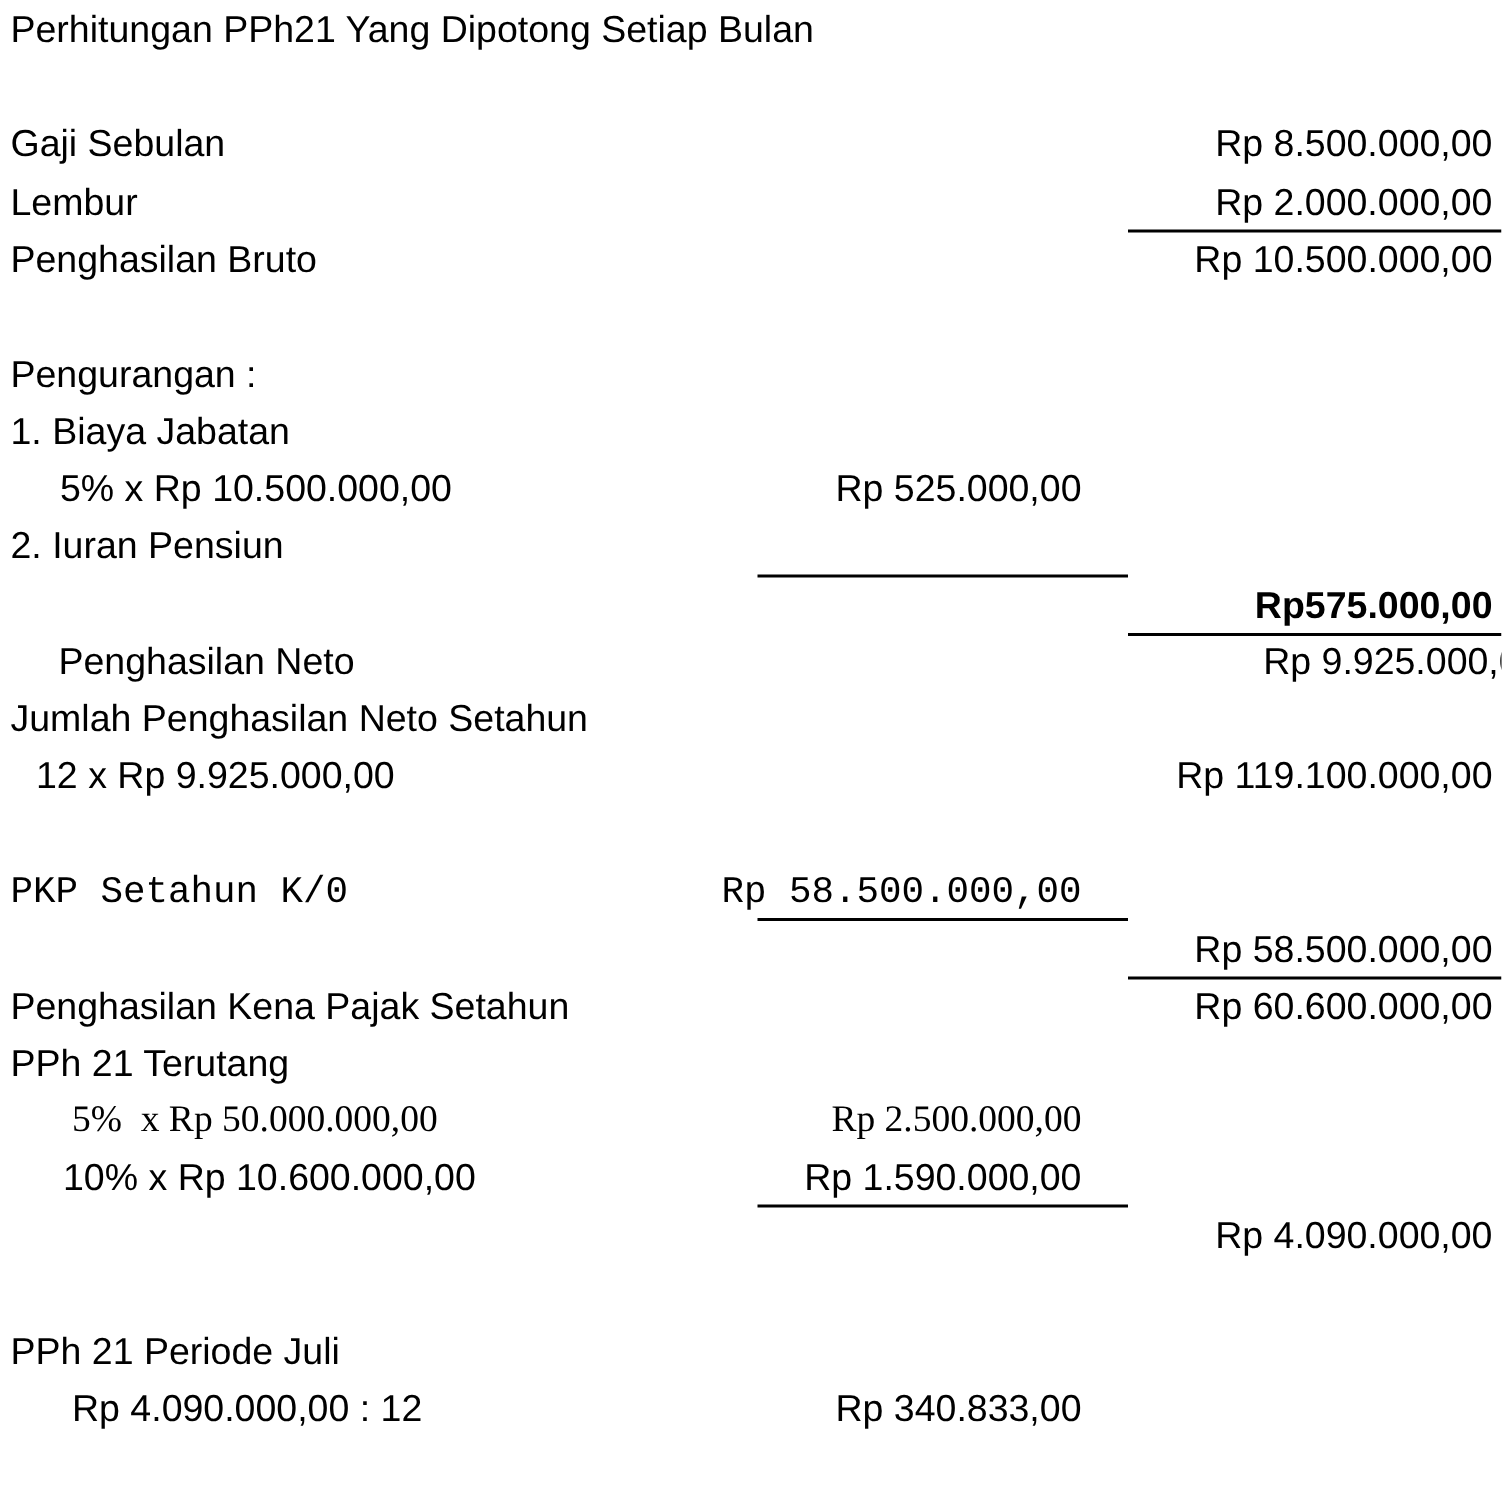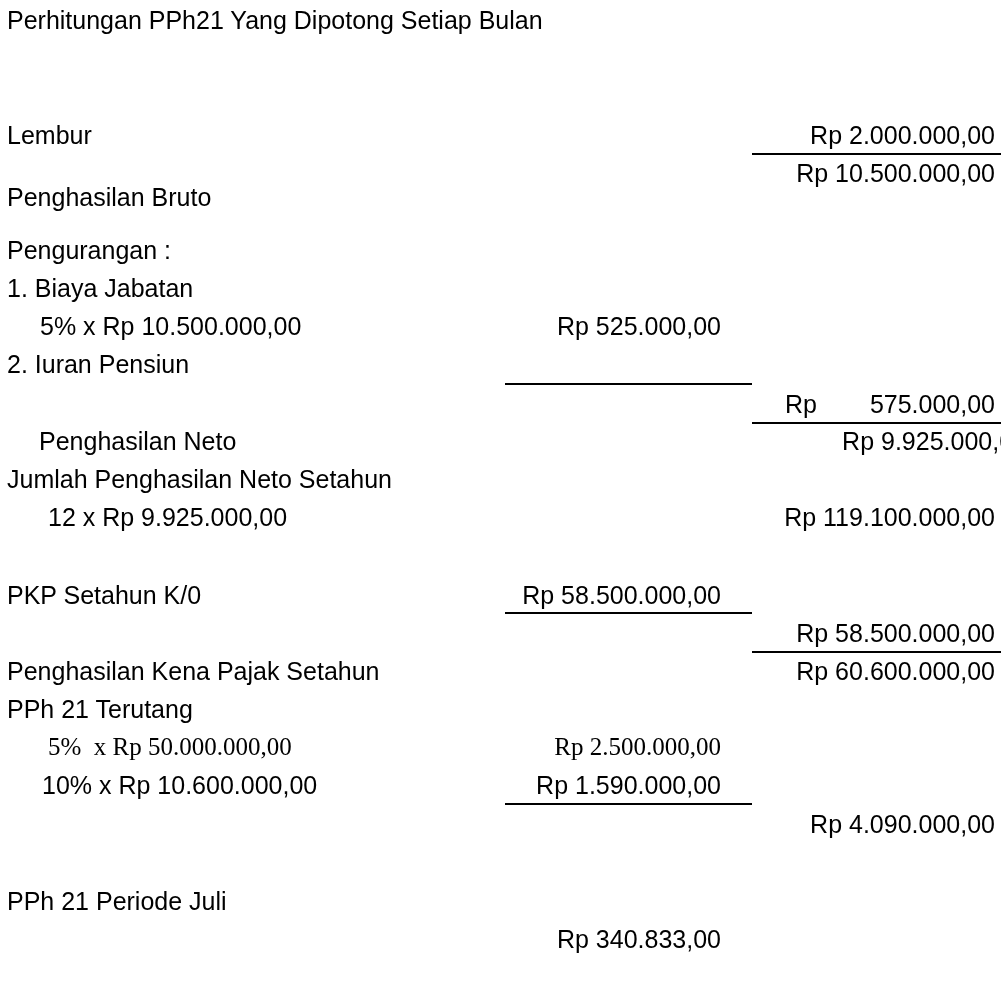--- a/index.html
+++ b/index.html
@@ -21,6 +21,7 @@
 </div>
 
 <div class="row" style="top:77px;">
+  <span class="lbl" style="left:7px;">Gaji Sebulan</span>
 </div>
 <div class="row" style="top:116px;">
   <span class="lbl" style="left:7px;">Lembur</span>

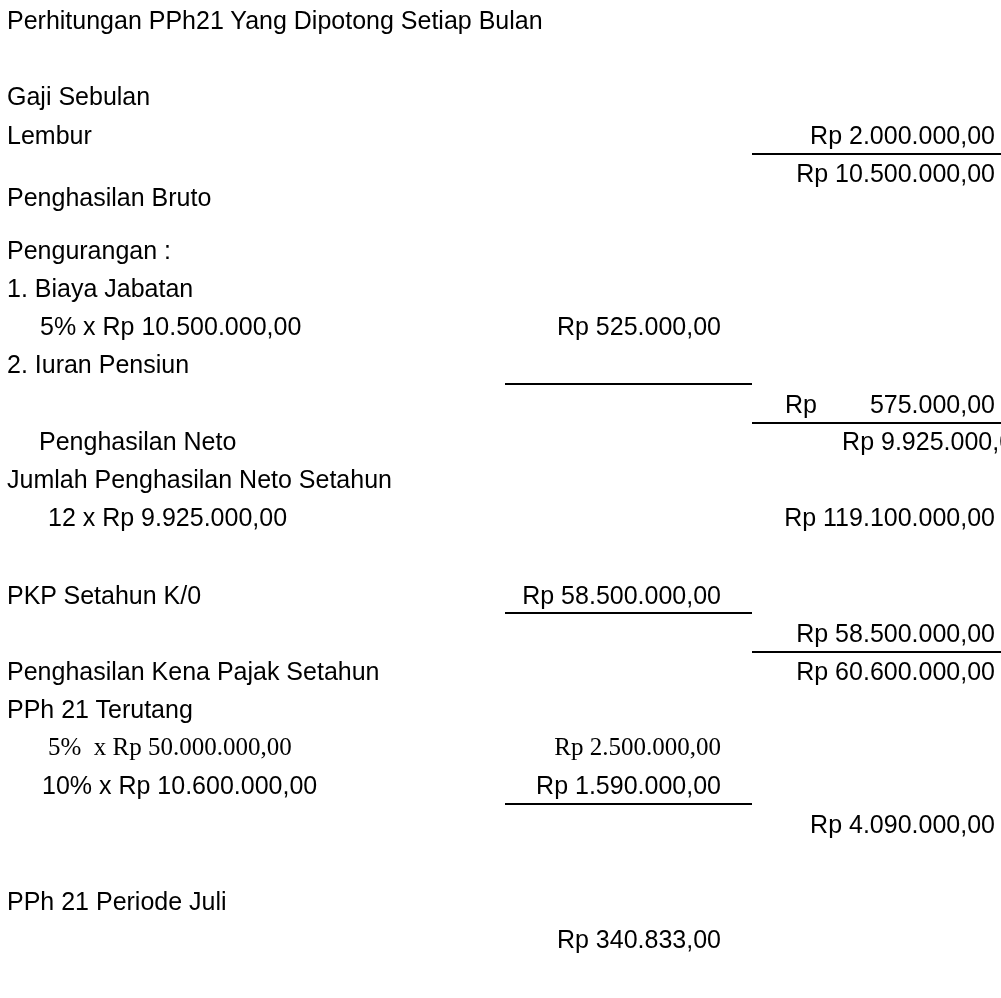--- a/index.html
+++ b/index.html
@@ -22,6 +22,7 @@
 
 <div class="row" style="top:77px;">
   <span class="lbl" style="left:7px;">Gaji Sebulan</span>
+  <span class="c3">Rp 8.500.000,00</span>
 </div>
 <div class="row" style="top:116px;">
   <span class="lbl" style="left:7px;">Lembur</span>

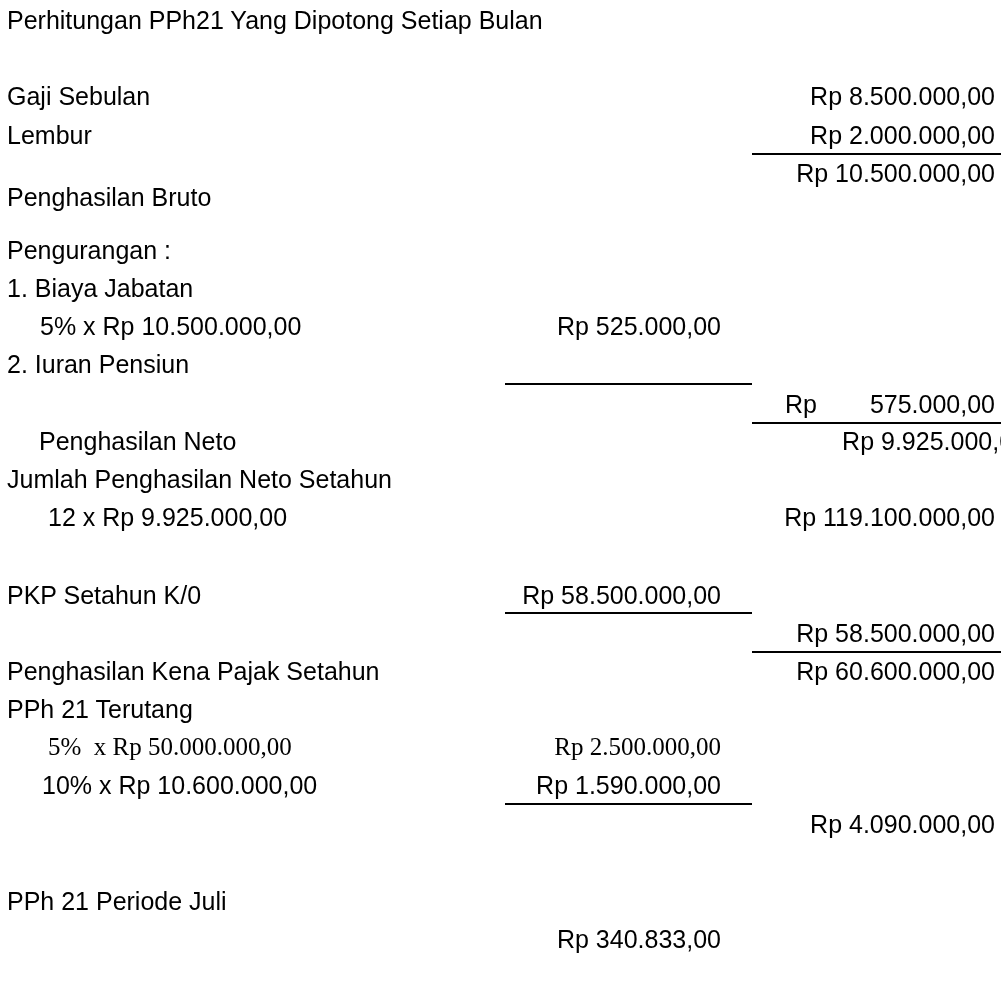--- a/index.html
+++ b/index.html
@@ -30,7 +30,7 @@
 </div>
 <div class="ul3" style="top:153px;"></div>
 <div class="row" style="top:154px;">
-  <span class="lbl" style="left:7px;margin-top:24px;">Penghasilan Bruto</span>
+  <span class="lbl" style="left:7px;">Penghasilan Bruto</span>
   <span class="c3">Rp 10.500.000,00</span>
 </div>
 

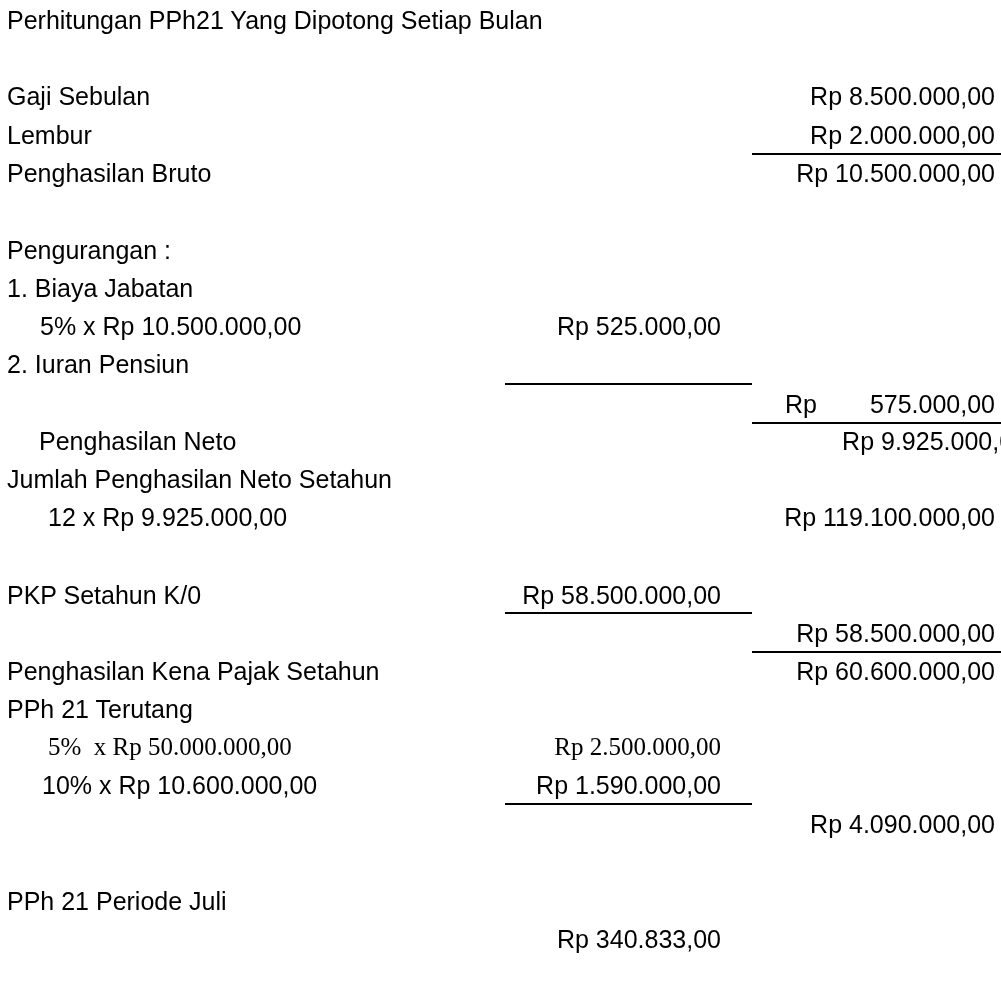--- a/index.html
+++ b/index.html
@@ -11,7 +11,7 @@
   .c3 { position:absolute; left:752px; width:243px; top:0; line-height:38px; text-align:right; white-space:pre; }
   .ul2 { position:absolute; left:505px; width:247px; height:2px; background:#000; }
   .ul3 { position:absolute; left:752px; width:249px; height:2px; background:#000; }
-  .split { display:flex; justify-content:space-between; }
+  .split { display:flex; justify-content:flex-end;font-weight:bold; }
 </style>
 </head>
 <body>

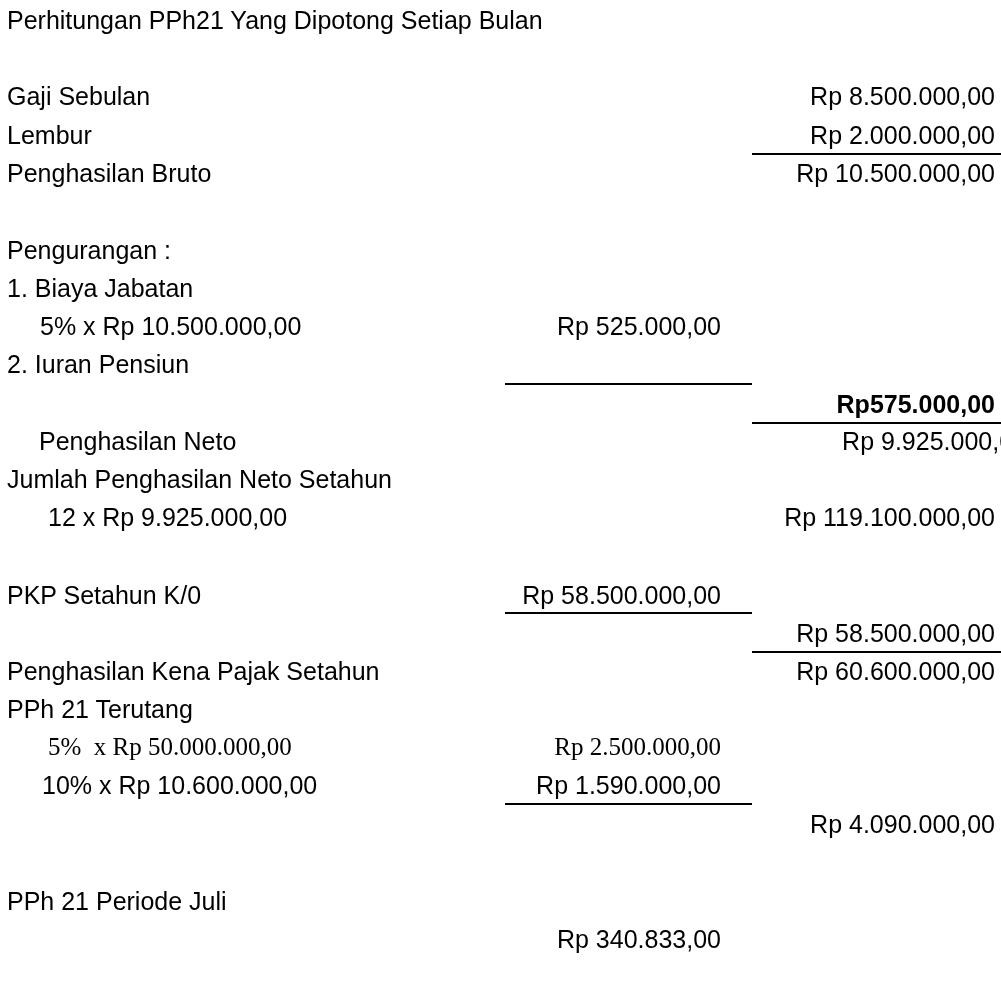--- a/index.html
+++ b/index.html
@@ -63,7 +63,7 @@
   <span class="lbl" style="left:7px;">Jumlah Penghasilan Neto Setahun</span>
 </div>
 <div class="row" style="top:498px;">
-  <span class="lbl" style="left:48px;">12 x Rp 9.925.000,00</span>
+  <span class="lbl" style="left:24px;">12 x Rp 9.925.000,00</span>
   <span class="c3">Rp 119.100.000,00</span>
 </div>
 

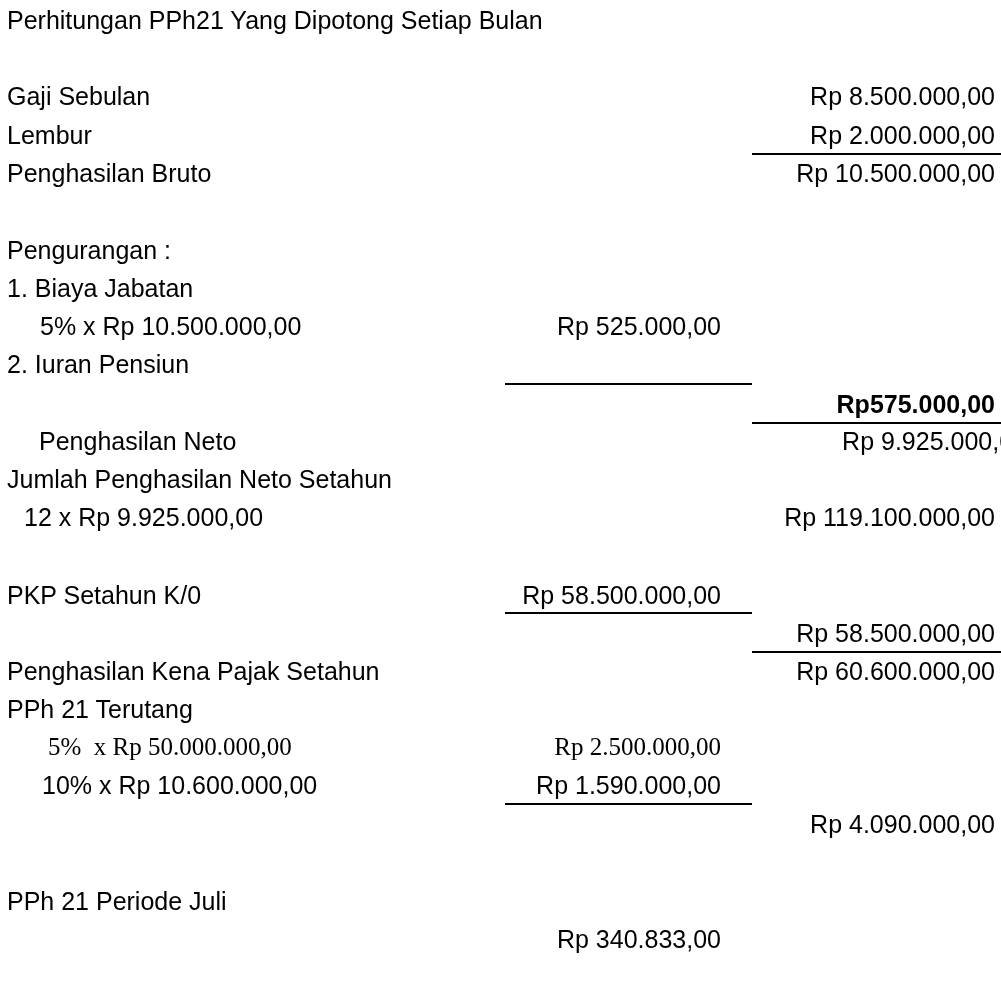--- a/index.html
+++ b/index.html
@@ -67,7 +67,7 @@
   <span class="c3">Rp 119.100.000,00</span>
 </div>
 
-<div class="row" style="top:576px;">
+<div class="row" style="top:576px;font-family:Liberation Mono, monospace;">
   <span class="lbl" style="left:7px;">PKP Setahun K/0</span>
   <span class="c2">Rp 58.500.000,00</span>
 </div>

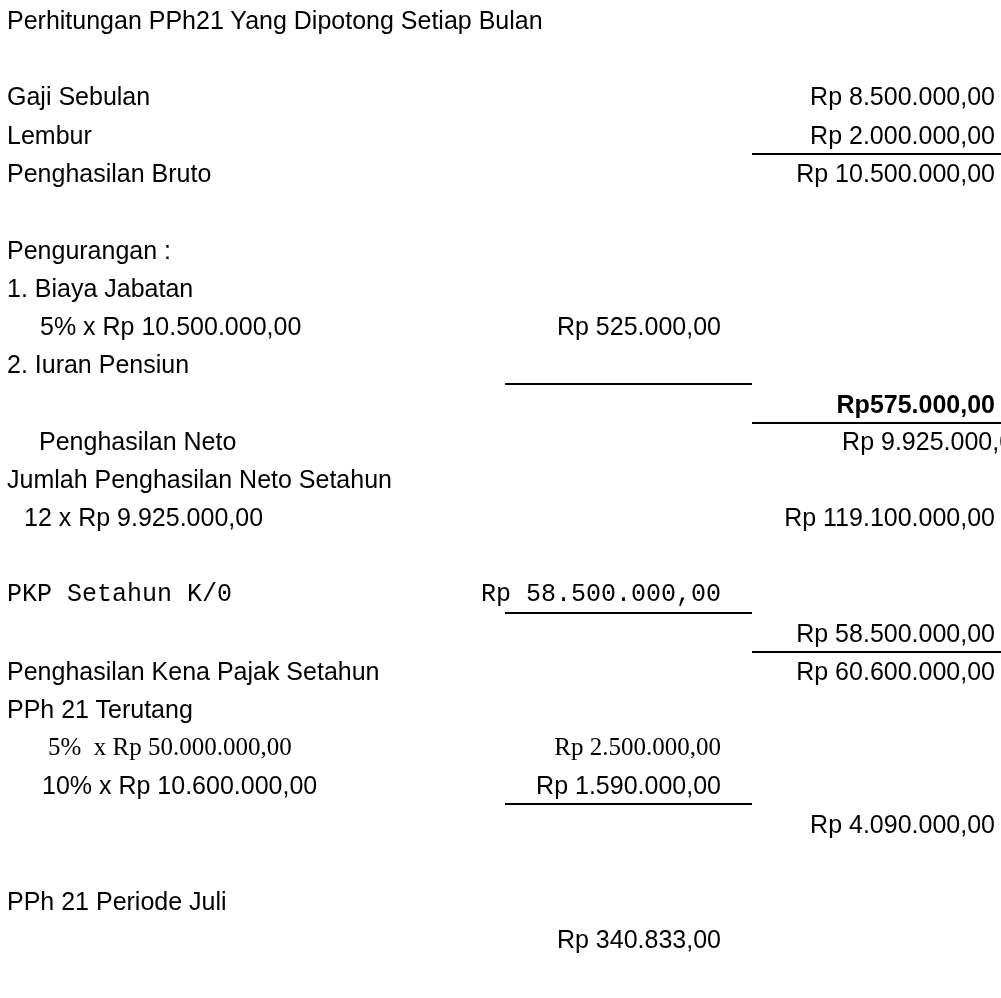--- a/index.html
+++ b/index.html
@@ -100,6 +100,7 @@
   <span class="lbl" style="left:7px;">PPh 21 Periode Juli</span>
 </div>
 <div class="row" style="top:920px;">
+  <span class="lbl" style="left:48px;">Rp 4.090.000,00 : 12</span>
   <span class="c2">Rp 340.833,00</span>
 </div>
 

